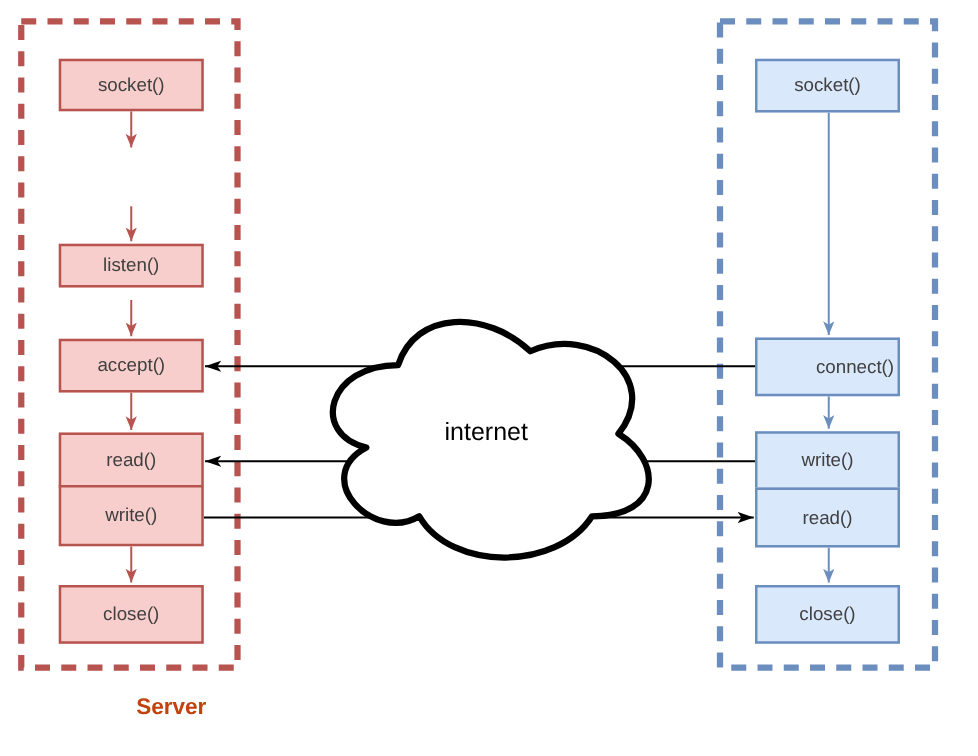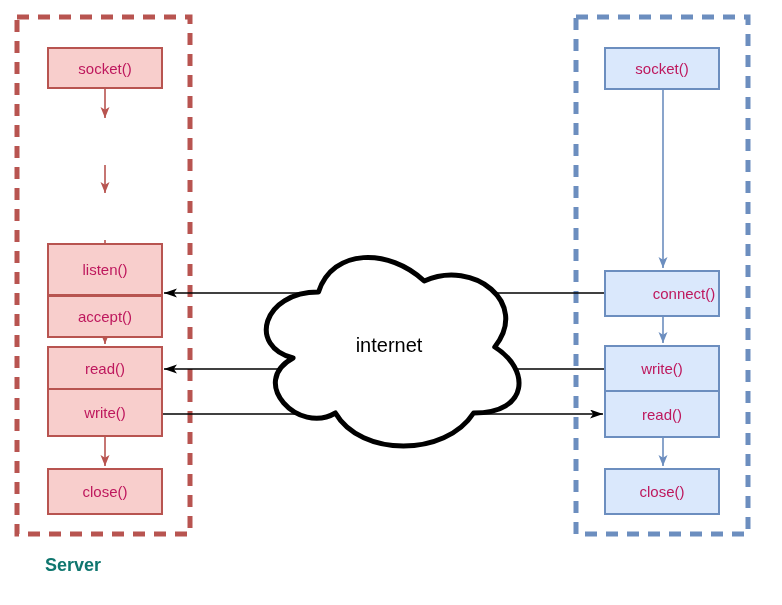--- a/index.html
+++ b/index.html
@@ -27,7 +27,7 @@
     align-items: center;
     justify-content: center;
     font-size: 15px;
-    color: #be185d;
+    color: #404040;
     white-space: nowrap;
   }
   .server-node {

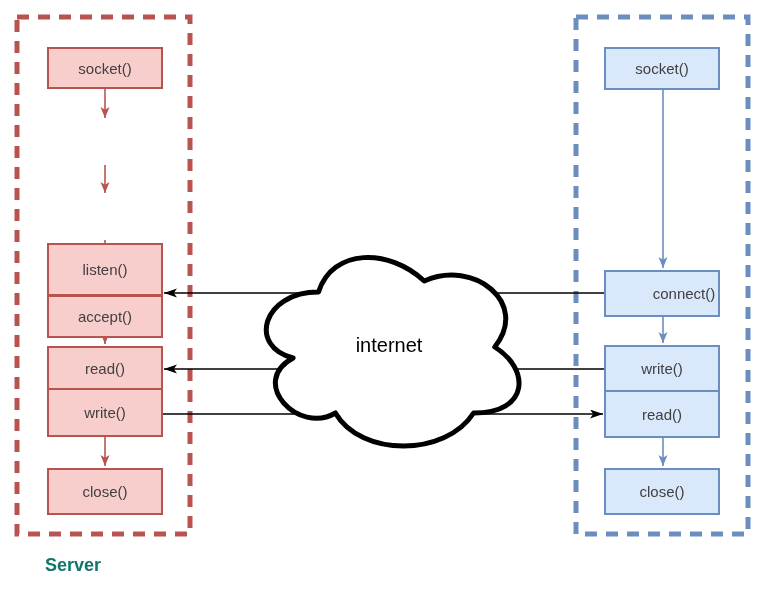--- a/index.html
+++ b/index.html
@@ -41,7 +41,7 @@
   
   .s-socket { left: 47px; top: 47px;  width: 116px; height: 42px; }
   .s-bind   { left: 47px; top: 120px; width: 116px; height: 45px; }
-  .s-listen { left: 47px; top: 195px; width: 116px; height: 53px; margin-top: 48px; }
+  .s-listen { left: 47px; top: 195px; width: 116px; height: 35px; }
   .s-accept { left: 47px; top: 271px; width: 116px; height: 43px; margin-top: 24px; }
   .s-read   { left: 47px; top: 346px; width: 116px; height: 44px; }
   .s-write  { left: 47px; top: 388px; width: 116px; height: 49px; }

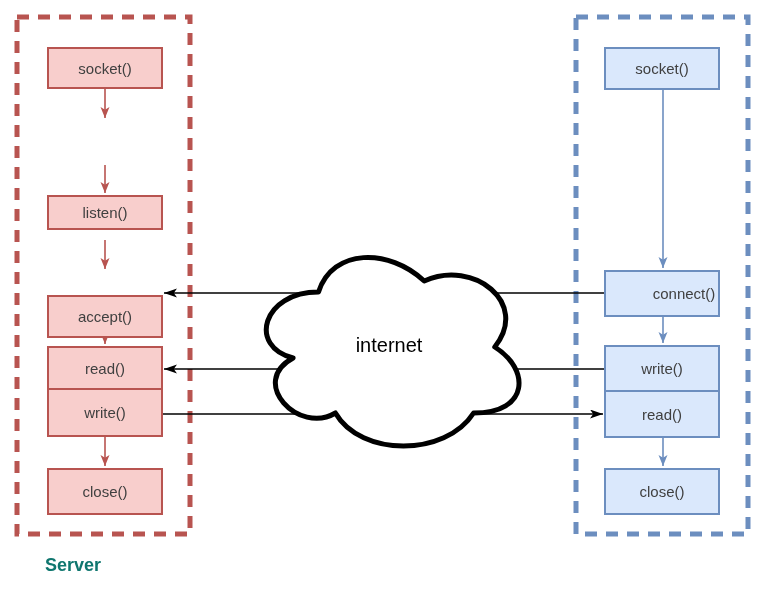--- a/index.html
+++ b/index.html
@@ -42,7 +42,7 @@
   .s-socket { left: 47px; top: 47px;  width: 116px; height: 42px; }
   .s-bind   { left: 47px; top: 120px; width: 116px; height: 45px; }
   .s-listen { left: 47px; top: 195px; width: 116px; height: 35px; }
-  .s-accept { left: 47px; top: 271px; width: 116px; height: 43px; margin-top: 24px; }
+  .s-accept { left: 47px; top: 271px; width: 116px; height: 43px; }
   .s-read   { left: 47px; top: 346px; width: 116px; height: 44px; }
   .s-write  { left: 47px; top: 388px; width: 116px; height: 49px; }
   .s-close  { left: 47px; top: 468px; width: 116px; height: 47px; }

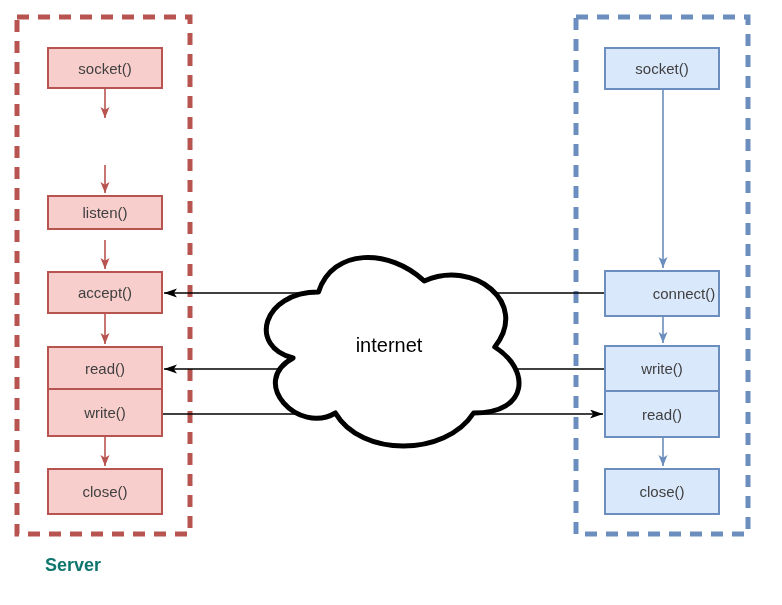--- a/index.html
+++ b/index.html
@@ -56,10 +56,10 @@
     position: absolute;
     width: 120px;
     top: 555px;
-    text-align: left;
+    text-align: right;
     font-size: 18px;
     font-weight: bold;
-    color: #0f766e;
+    color: #c2410c;
   }
   .server-label { left: 45px; }
   .client-label { left: 603px; }

